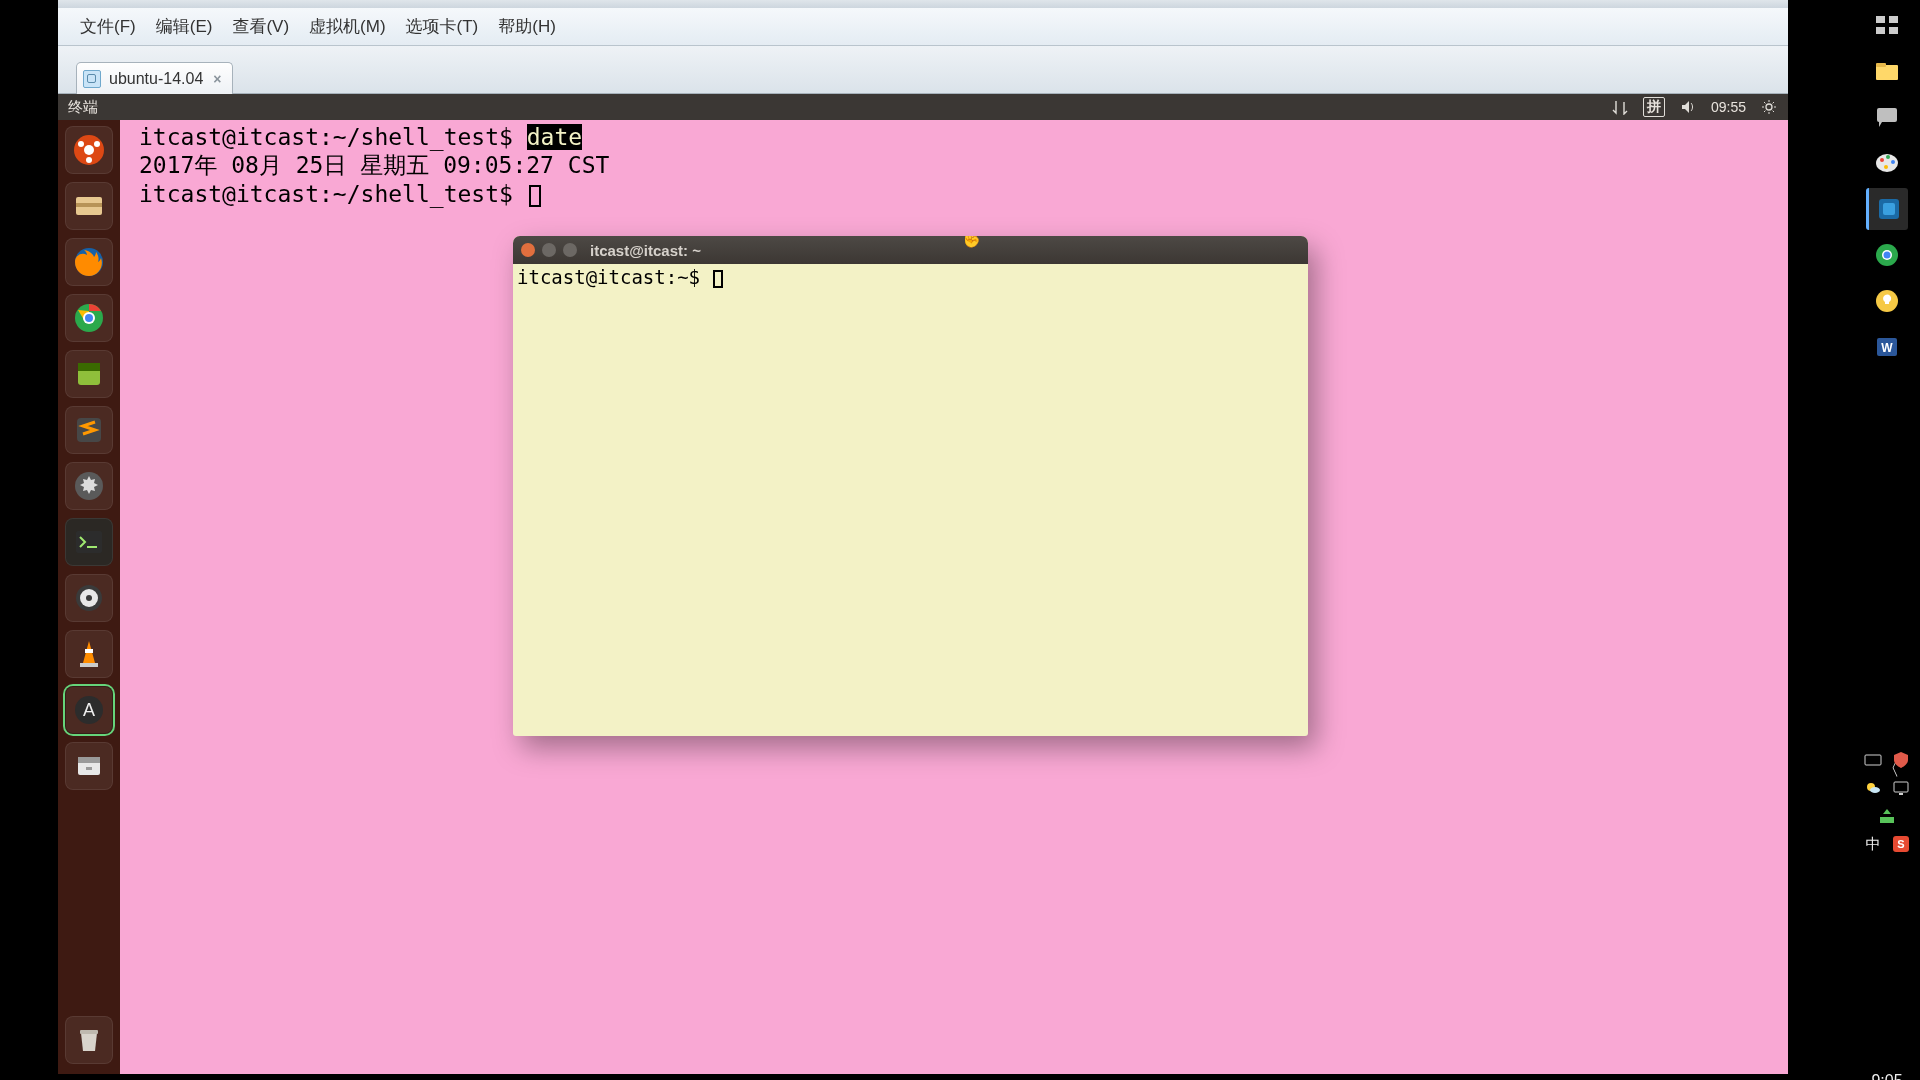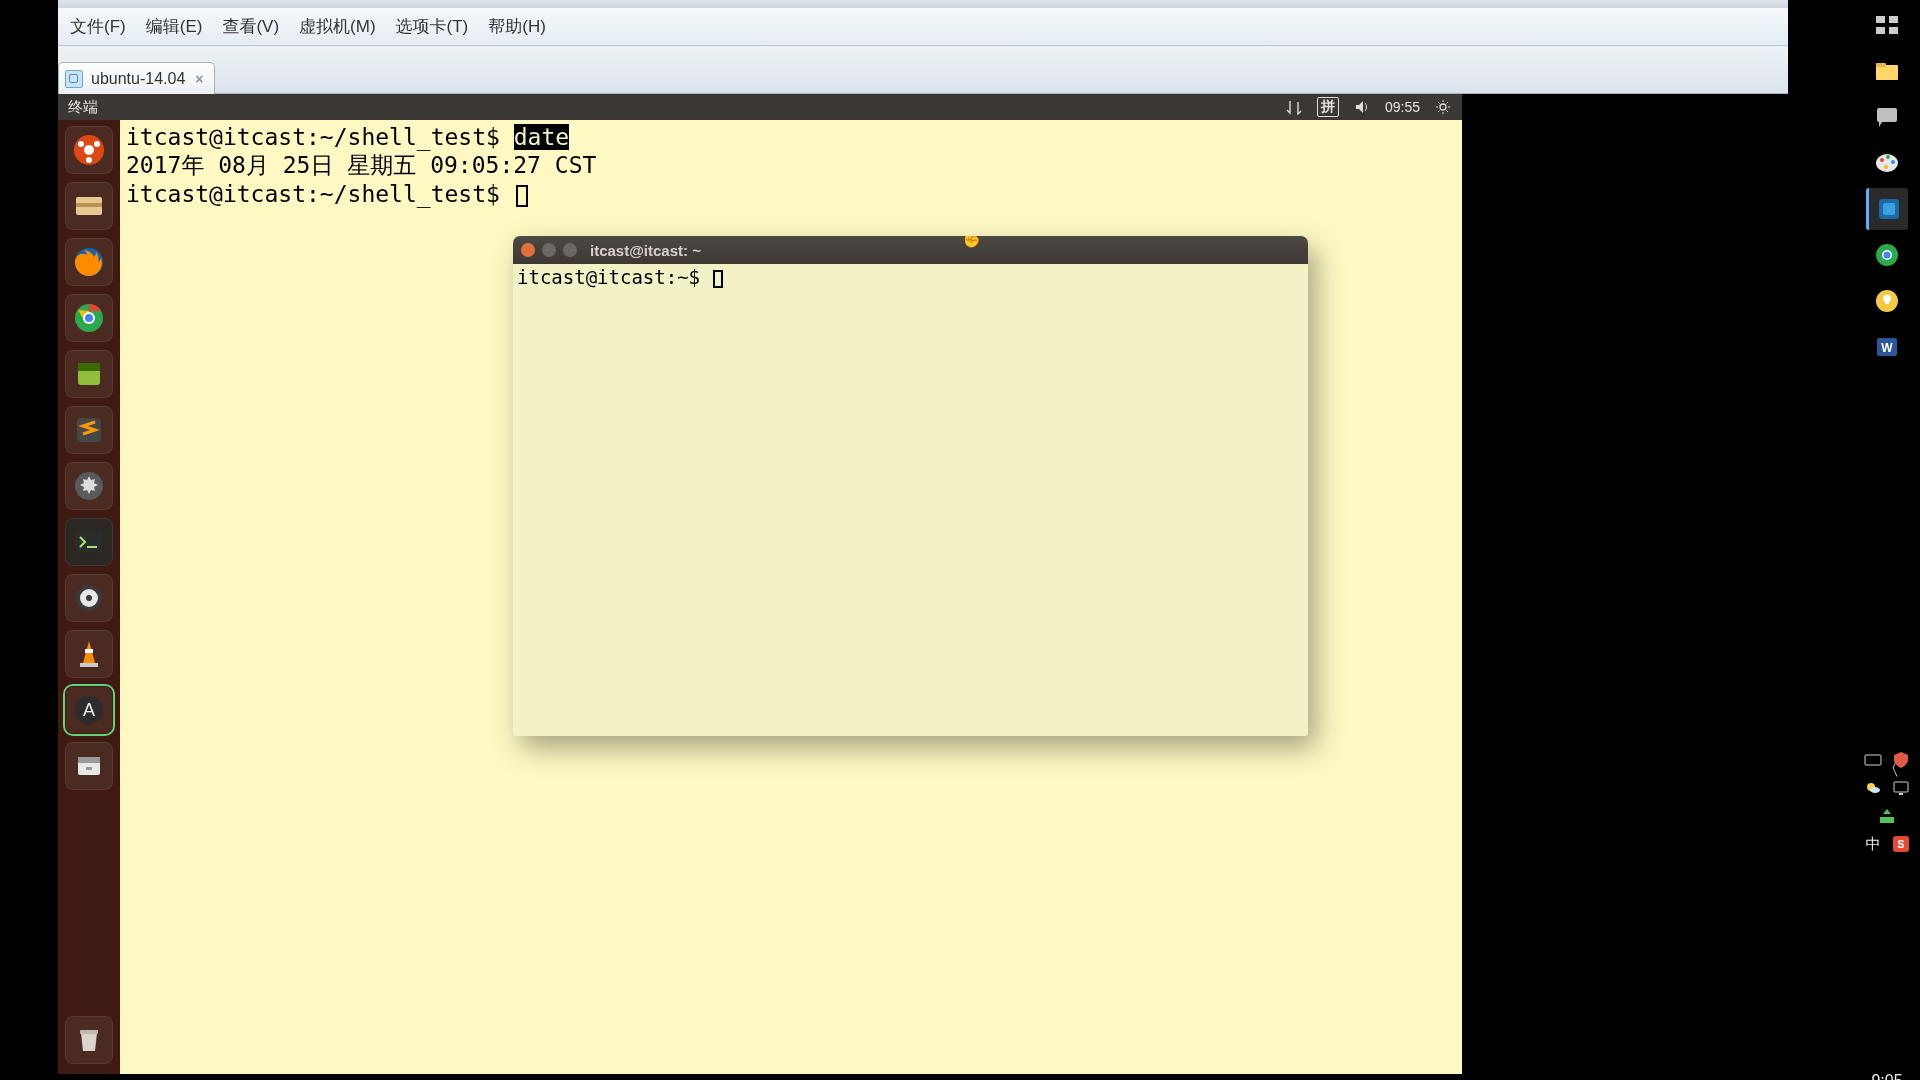--- a/index.html
+++ b/index.html
@@ -11,7 +11,7 @@
   #vm-top-sliver{position:absolute;left:58px;top:0;width:1730px;height:8px;background:linear-gradient(#dfe5ea,#cdd6de);}
 
   
-  #vm-menubar{position:absolute;left:58px;top:8px;width:1730px;height:38px;background:linear-gradient(#f5f8fb,#e4ecf3);border-bottom:1px solid #b9c4cd;display:flex;align-items:center;padding-left:12px;font-size:17px;color:#333;}
+  #vm-menubar{position:absolute;left:58px;top:8px;width:1730px;height:38px;background:linear-gradient(#f5f8fb,#e4ecf3);border-bottom:1px solid #b9c4cd;display:flex;align-items:center;padding-left:22px;font-size:17px;color:#333;}
   .vm-menu-item{margin-right:20px;cursor:default;}
 
   

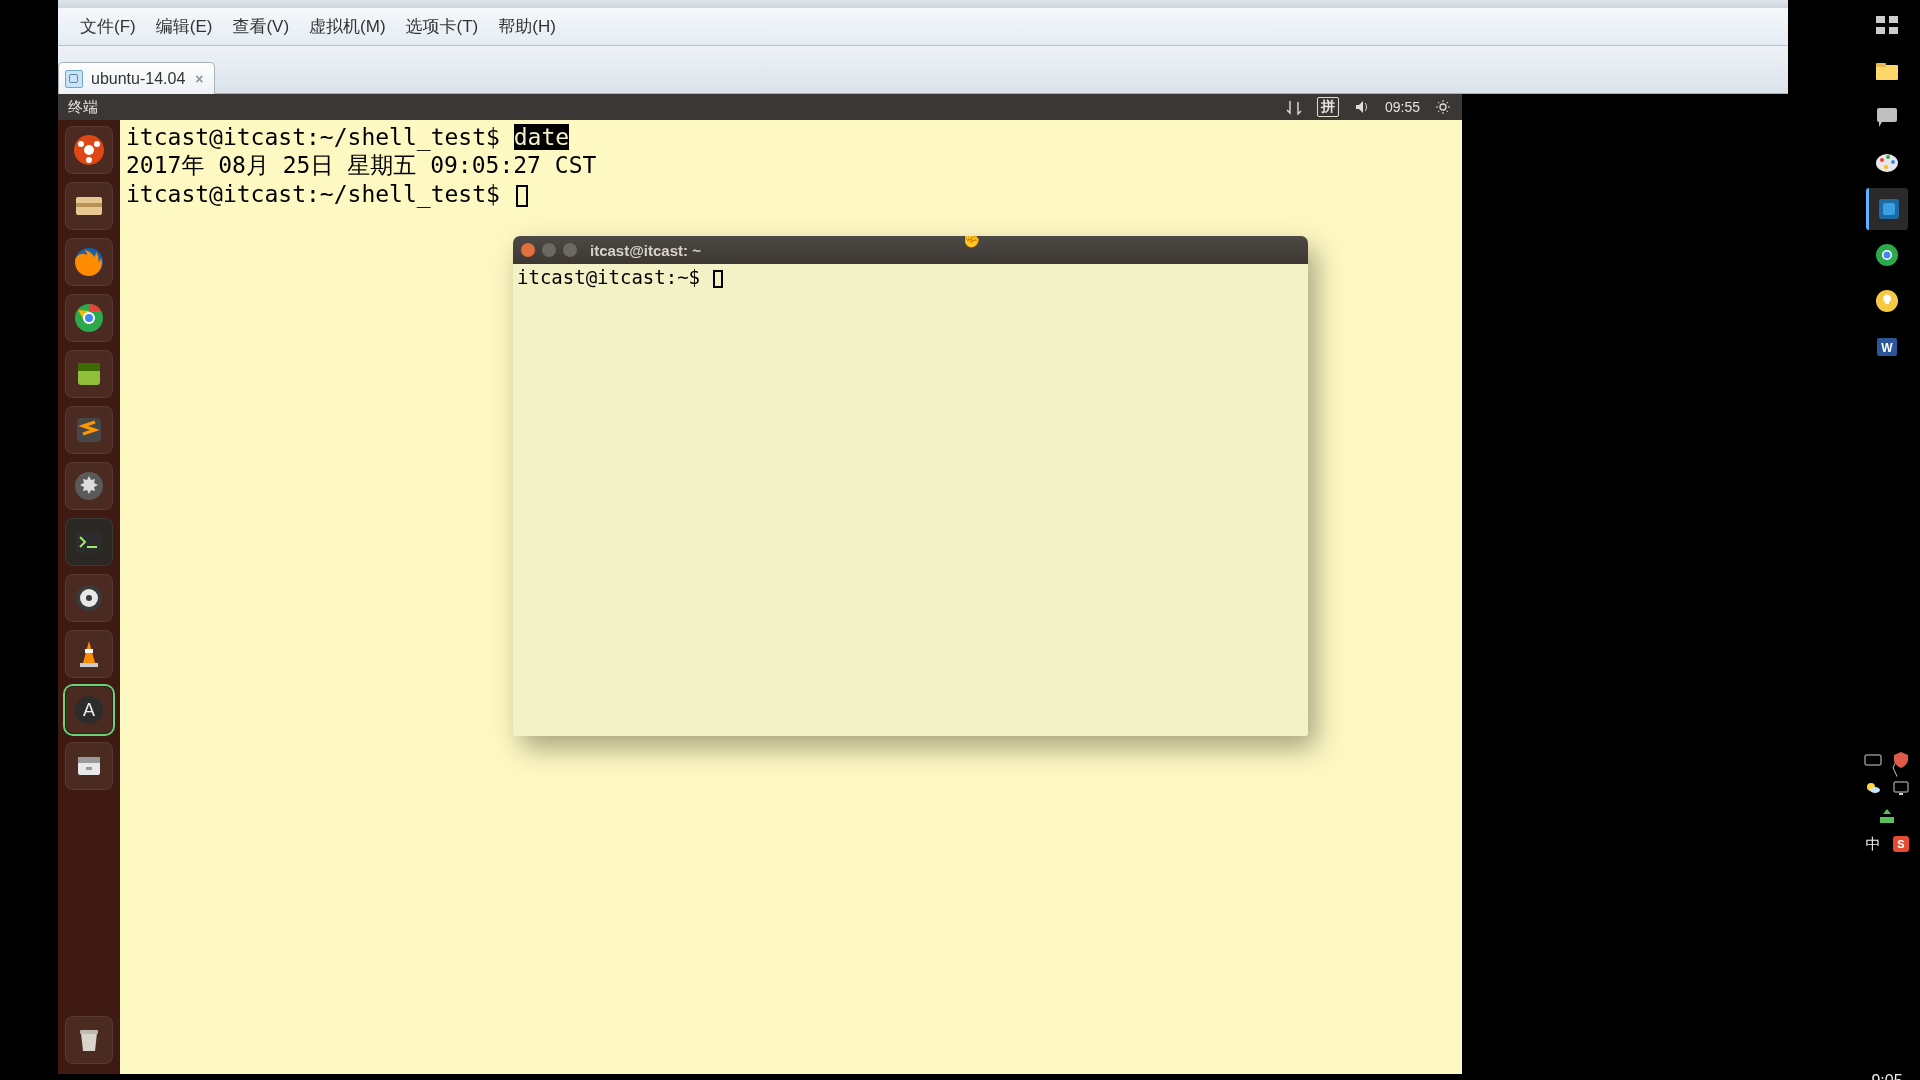--- a/index.html
+++ b/index.html
@@ -15,7 +15,7 @@
   .vm-menu-item{margin-right:20px;cursor:default;}
 
   
-  #vm-tabstrip{position:absolute;left:58px;top:46px;width:1730px;height:48px;background:linear-gradient(#eef2f6,#dbe3ea);border-bottom:1px solid #a7b2bb;display:flex;align-items:flex-end;padding-left:0;}
+  #vm-tabstrip{position:absolute;left:58px;top:46px;width:1730px;height:48px;background:linear-gradient(#eef2f6,#dbe3ea);border-bottom:1px solid #a7b2bb;display:flex;align-items:flex-end;padding-left:18px;}
   .vm-tab{display:flex;align-items:center;height:32px;background:linear-gradient(#fefefe,#eef1f5);border:1px solid #a7b2bb;border-bottom:none;border-radius:5px 5px 0 0;padding:0 10px 0 6px;font-size:16px;color:#333;margin-bottom:-1px;}
   .vm-tab .tab-doc-icon{width:18px;height:18px;background:#c9e4f7;border:1px solid #6fa8cc;margin-right:8px;border-radius:2px;position:relative;}
   .vm-tab .tab-doc-icon::after{content:"";position:absolute;left:3px;top:3px;width:7px;height:7px;border:1px solid #5a8bab;border-radius:2px;}

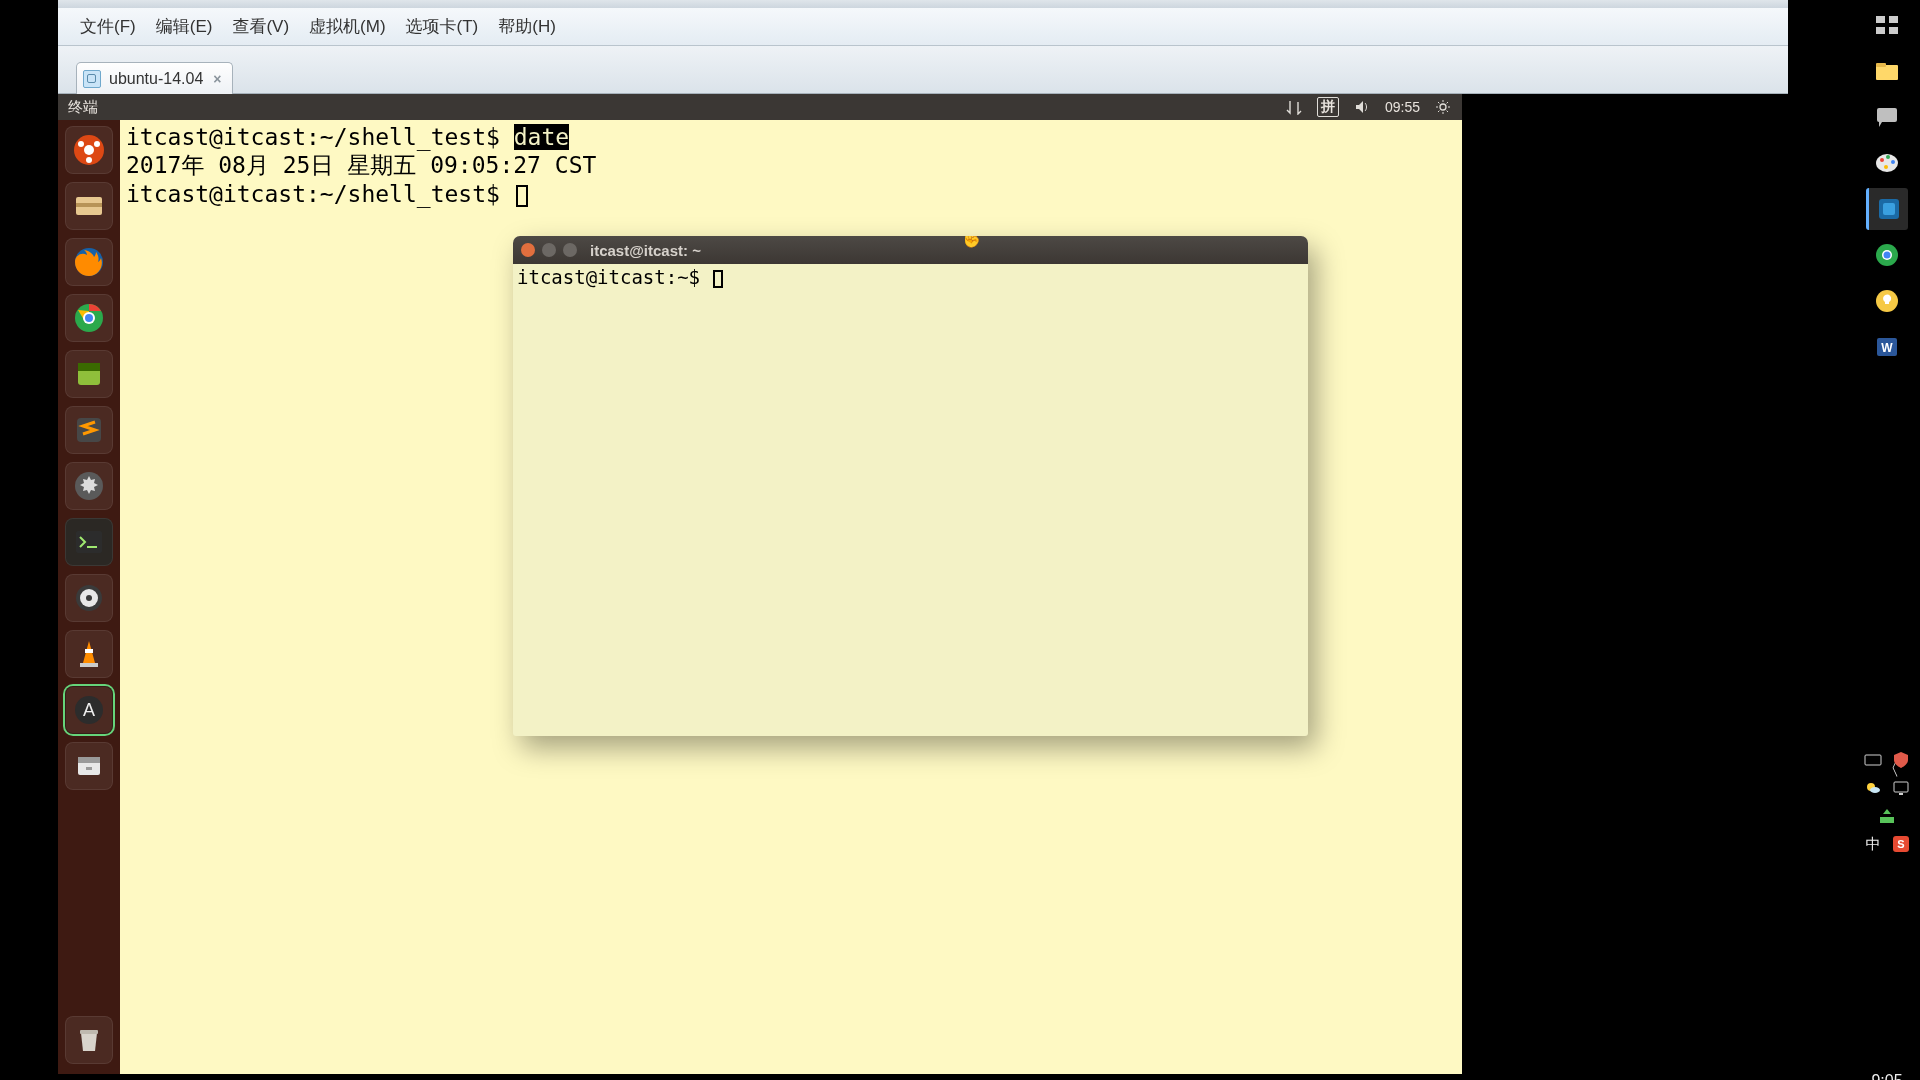--- a/index.html
+++ b/index.html
@@ -22,7 +22,7 @@
   .vm-tab .tab-close{margin-left:10px;color:#8a949c;font-weight:bold;font-size:14px;cursor:pointer;}
 
   
-  #ubuntu{position:absolute;left:58px;top:94px;width:1404px;height:980px;background:#fef9c3;}
+  #ubuntu{position:absolute;left:58px;top:94px;width:1730px;height:980px;background:#f9a8d4;}
 
   
   #u-panel{position:absolute;left:0;top:0;right:0;height:26px;background:#3b3734;color:#e8e3dd;display:flex;align-items:center;font-size:15px;}

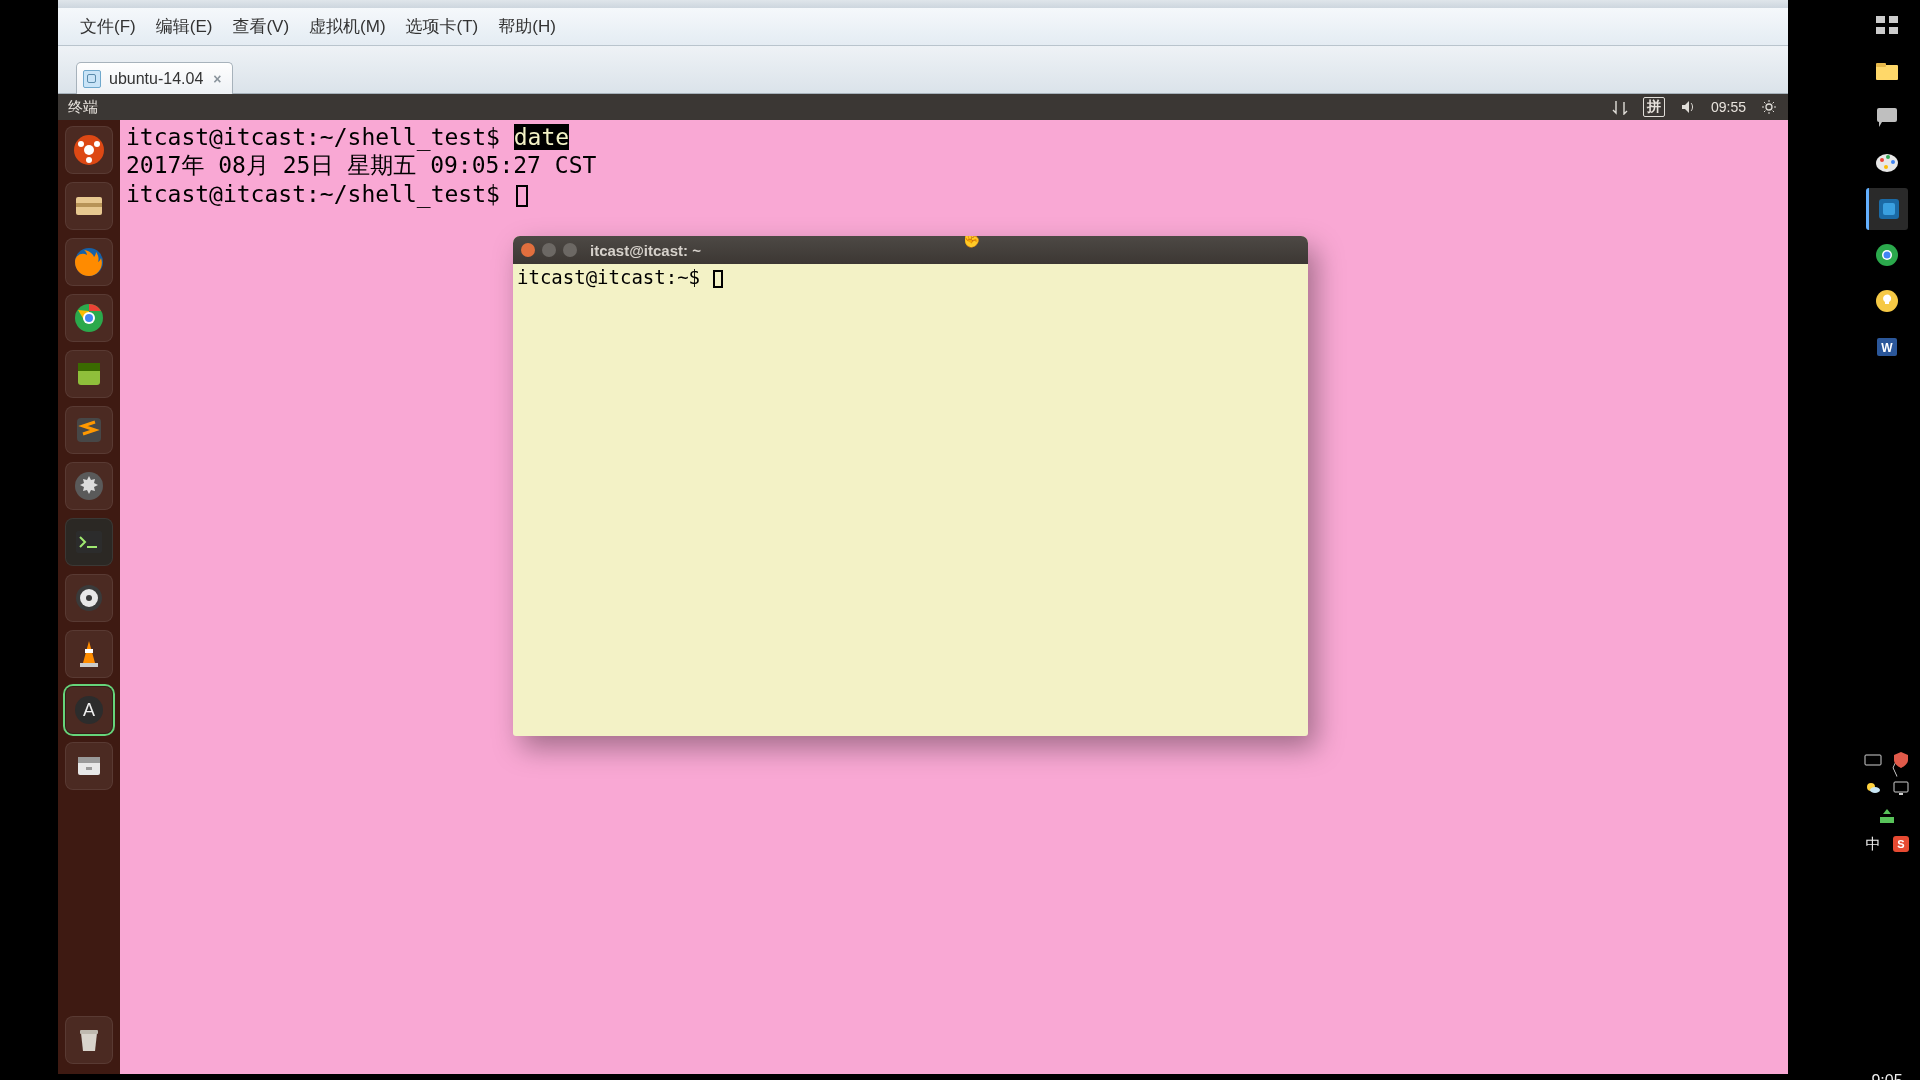--- a/index.html
+++ b/index.html
@@ -41,7 +41,7 @@
   .l-item svg{width:34px;height:34px;}
 
   
-  #bg-term{position:absolute;left:62px;top:26px;right:0;height:120px;font-family:"DejaVu Sans Mono","Ubuntu Mono",monospace;font-size:23px;color:#000;padding:4px 6px;white-space:pre;}
+  #bg-term{position:absolute;left:62px;top:26px;right:0;height:120px;font-family:"DejaVu Sans Mono","Ubuntu Mono",monospace;font-size:23px;color:#000;padding:4px 19px;white-space:pre;}
   .sel-cmd{background:#000;color:#f3f2c6;}
   .cursor-box{display:inline-block;width:12px;height:22px;border:2px solid #000;vertical-align:text-bottom;margin-left:2px;}
 

